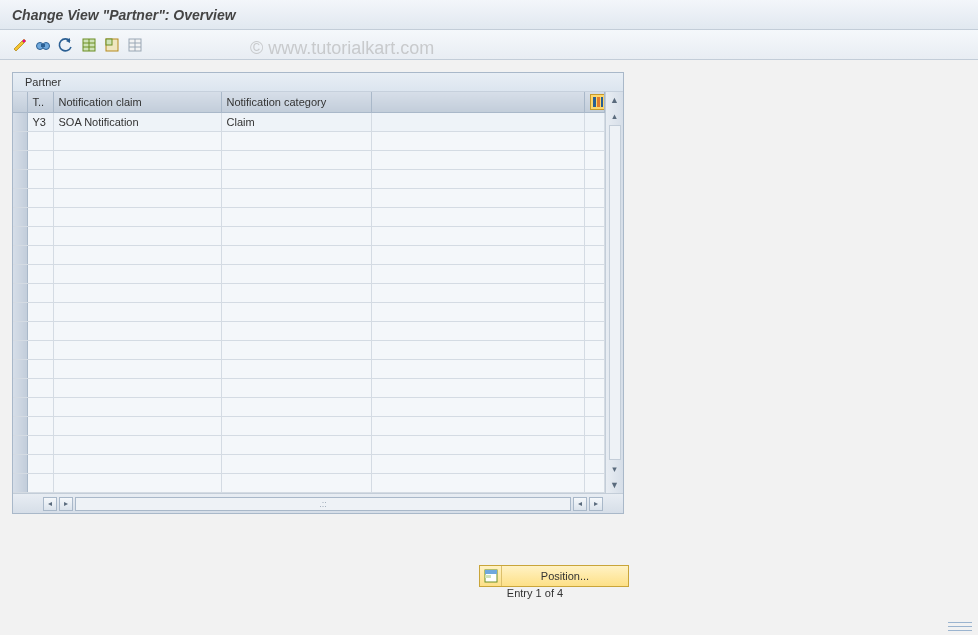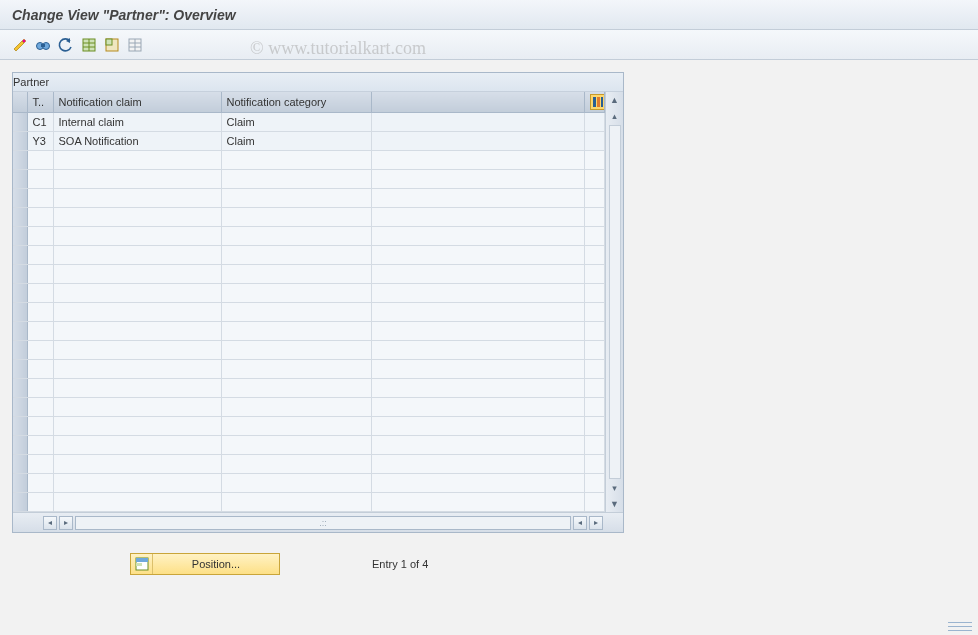--- a/index.html
+++ b/index.html
@@ -53,7 +53,7 @@
     .pos-btn .lbl { flex:1; text-align:center; }
     .entry-txt { margin-left: 92px; font-size:11px; color:#333; }
 
-    .watermark { position:absolute; top: 38px; left: 250px; font-size: 18px; color: rgba(170,170,170,0.55); font-family: Liberation Serif, serif; pointer-events:none; }
+    .watermark { position:absolute; top: 38px; left: 250px; font-size: 18px; color: rgba(170,170,170,0.55); font-family: Liberation Sans, sans-serif; pointer-events:none; }
 
     .corner { position:absolute; bottom:4px; right:6px; width:24px; height:12px; }
     .corner span{display:block;height:1px;background:#9bb4cf;margin-top:3px;}

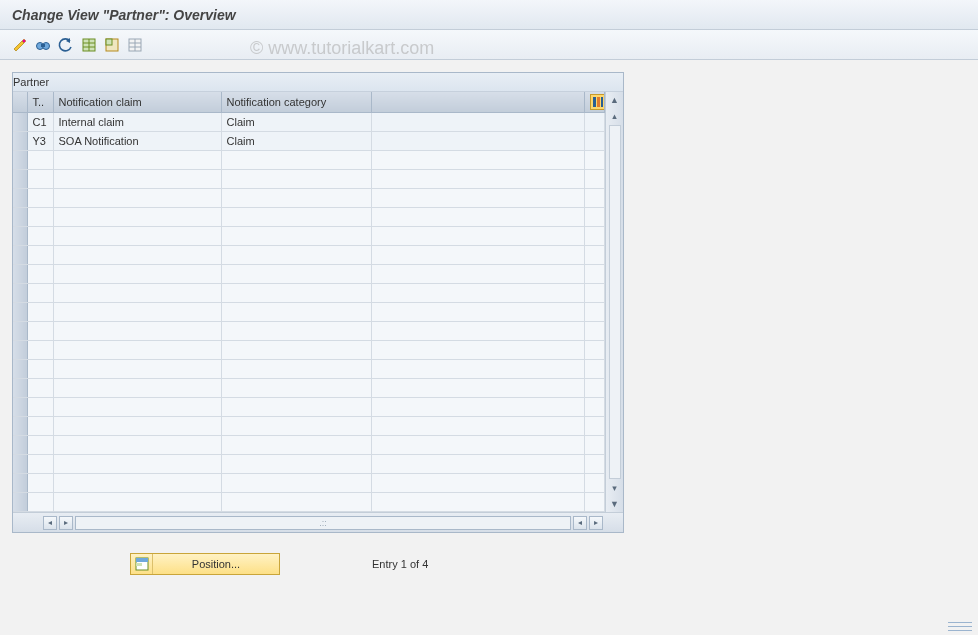--- a/index.html
+++ b/index.html
@@ -19,7 +19,7 @@
 
     
     .table-wrap { width: 612px; border: 1px solid #a9b8c9; background: #fafcfe; position: relative; }
-    .group-title { font-size: 11px; color: #333; padding: 3px 0; background: linear-gradient(to bottom,#e8eef5,#dce5ef); border-bottom:1px solid #c6d0dc; }
+    .group-title { font-size: 11px; color: #333; padding: 3px 12px; background: linear-gradient(to bottom,#e8eef5,#dce5ef); border-bottom:1px solid #c6d0dc; }
 
     .grid-region { display: flex; }
     .grid-body { flex: 1; }

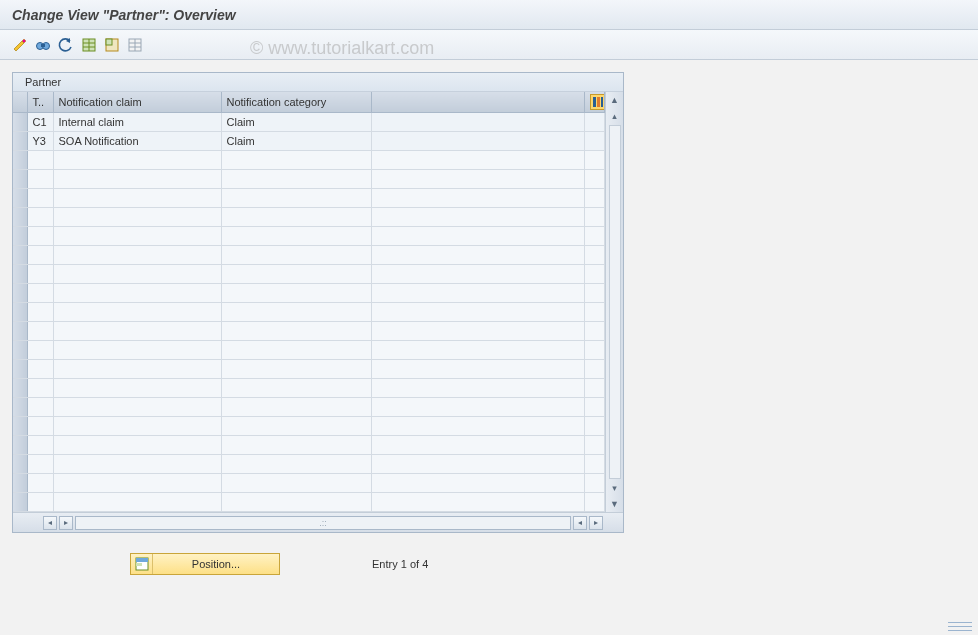--- a/index.html
+++ b/index.html
@@ -147,14 +147,6 @@
           <tbody id="tbody">
             <tr>
               <td class="rowhdr"></td>
-              <td>C1</td>
-              <td>Internal claim</td>
-              <td>Claim</td>
-              <td></td>
-              <td></td>
-            </tr>
-            <tr>
-              <td class="rowhdr"></td>
               <td>Y3</td>
               <td>SOA Notification</td>
               <td>Claim</td>

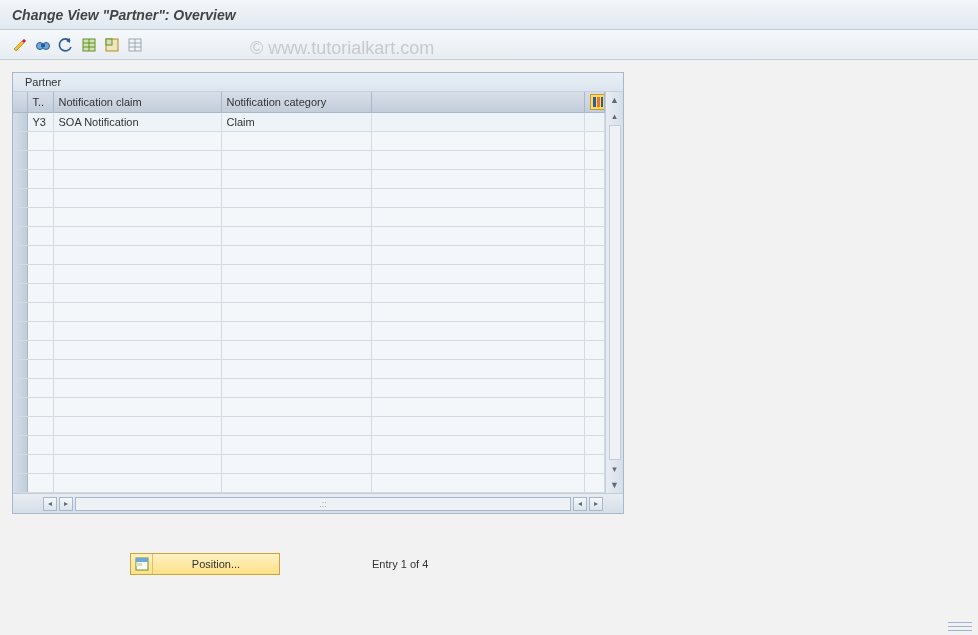--- a/index.html
+++ b/index.html
@@ -47,7 +47,7 @@
     .hscroll-track { flex:1;height:14px;border:1px solid #a9b8c9;background:#eef2f6;display:flex;align-items:center;justify-content:center;font-size:9px;color:#9aa7b5; }
 
     
-    .footer { position:absolute; bottom: 56px; left:0; right:0; height: 30px; display:flex; align-items:center; }
+    .footer { position:absolute; bottom: 40px; left:0; right:0; height: 30px; display:flex; align-items:center;flex-direction:column; }
     .pos-btn { margin-left: 130px; width: 150px; height: 22px; background: linear-gradient(to bottom,#fff2c4,#fde087); border:1px solid #c9a53a; display:flex; align-items:center; font-size:11px; color:#333; cursor:pointer; }
     .pos-btn .ico { width:22px;height:20px;display:flex;align-items:center;justify-content:center;border-right:1px solid #dcc06b; }
     .pos-btn .lbl { flex:1; text-align:center; }

